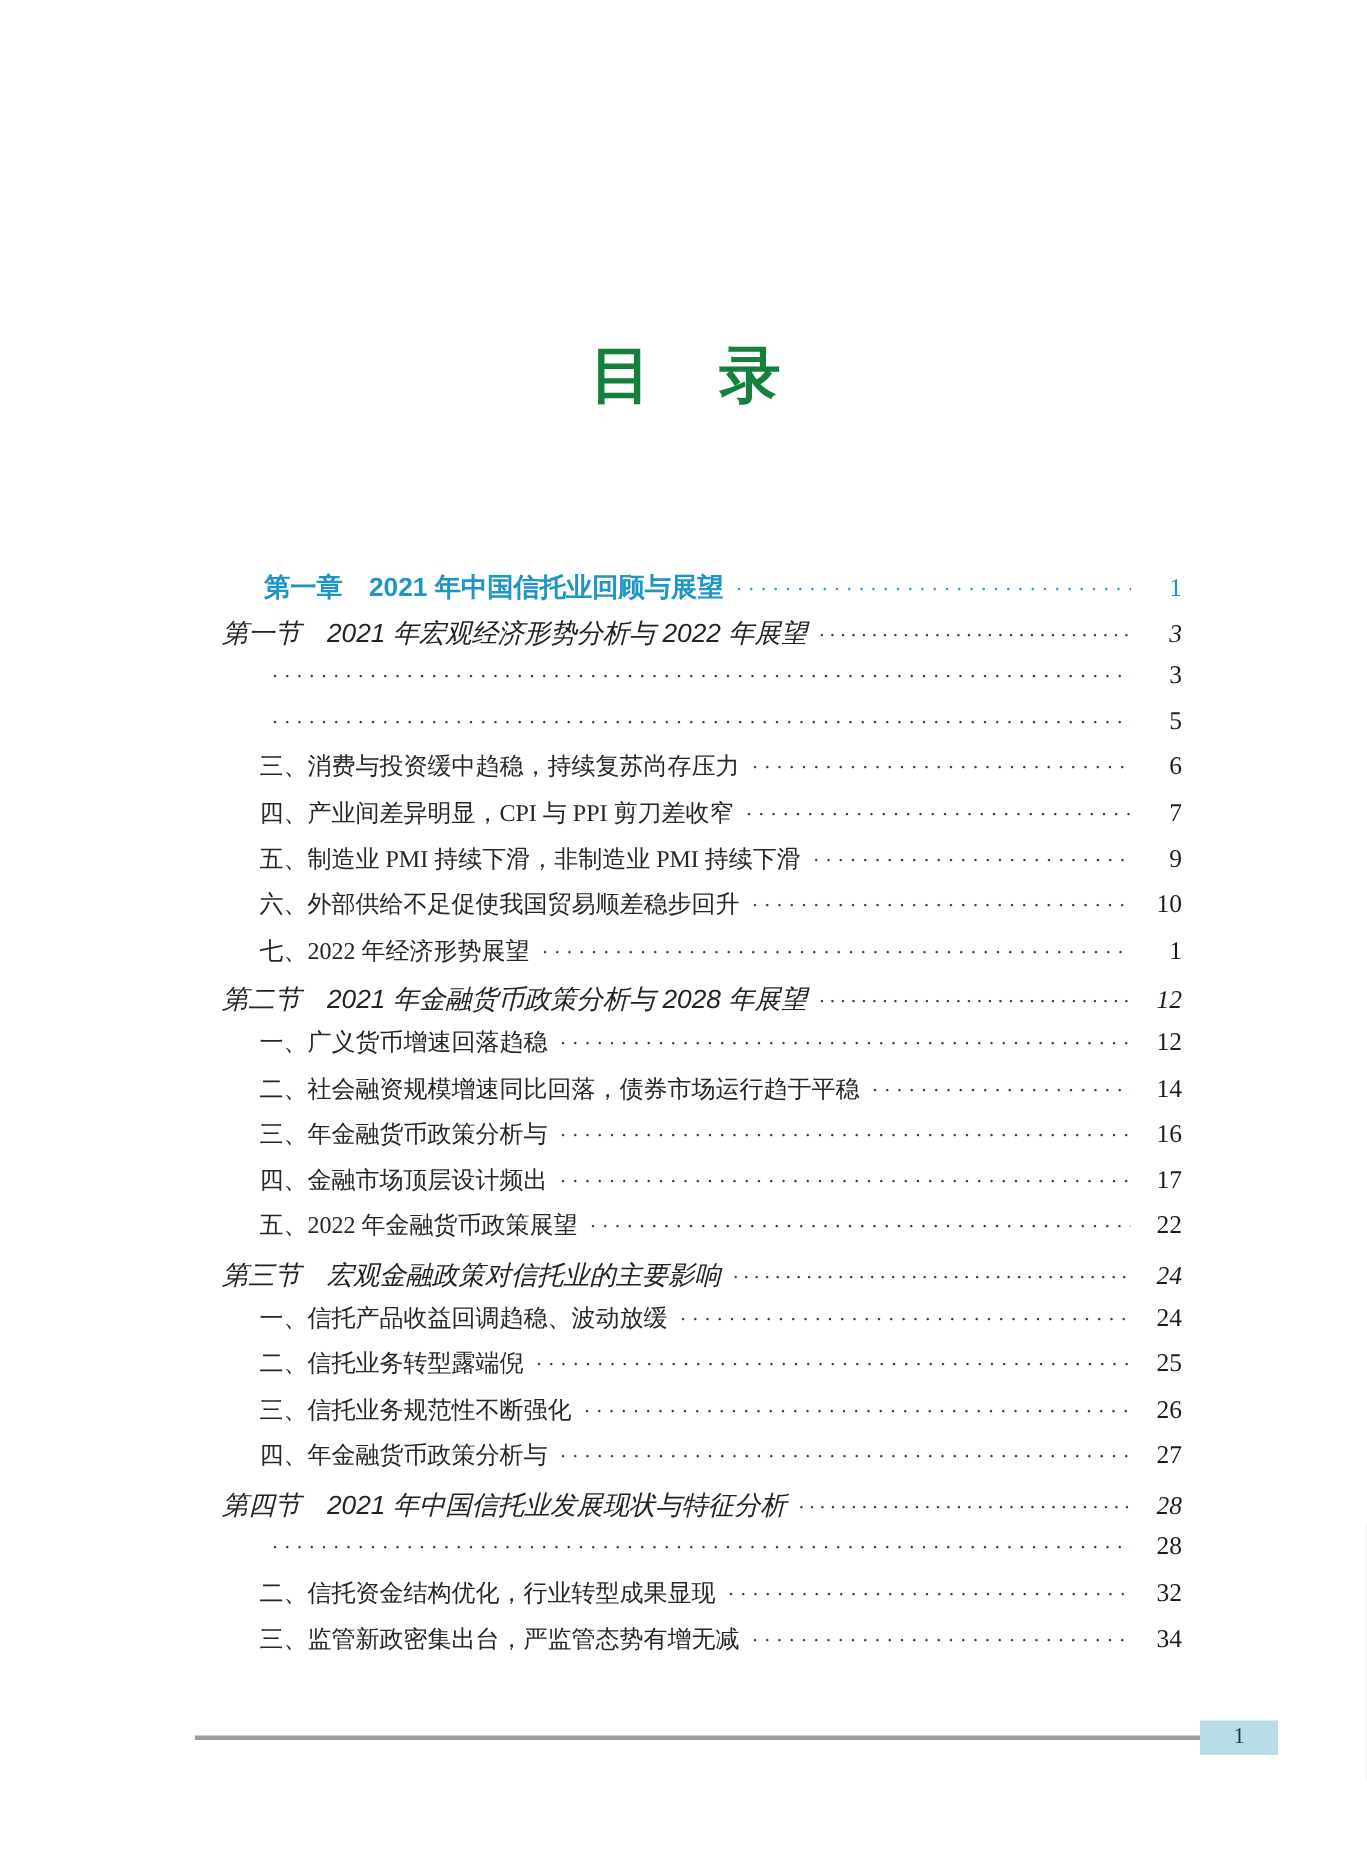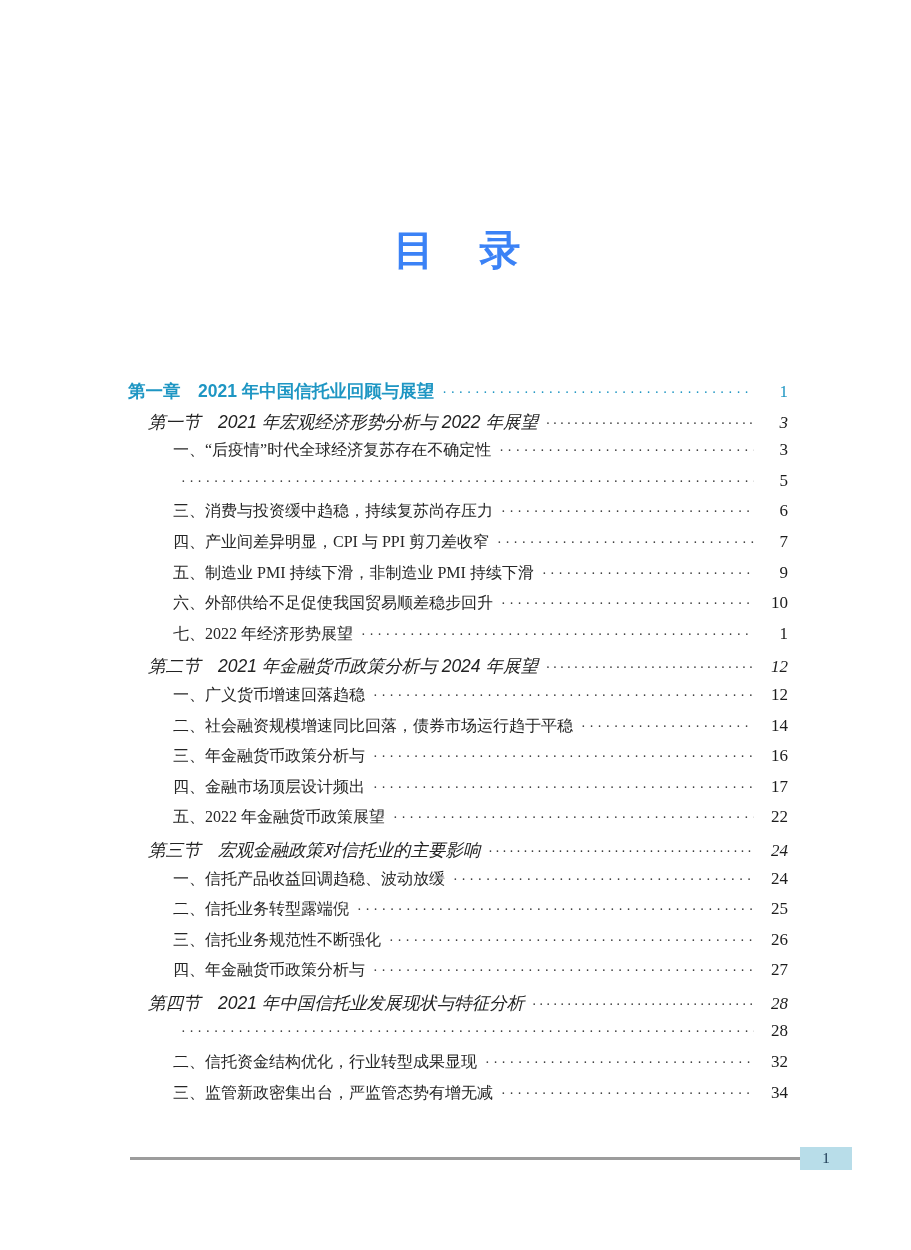--- a/index.html
+++ b/index.html
@@ -26,7 +26,7 @@
     font-weight: 700;
     font-size: 41px;
     letter-spacing: 2px;
-    color: #3b82f6;
+    color: #15803d;
     line-height: 1.1;
   }
   .toc {

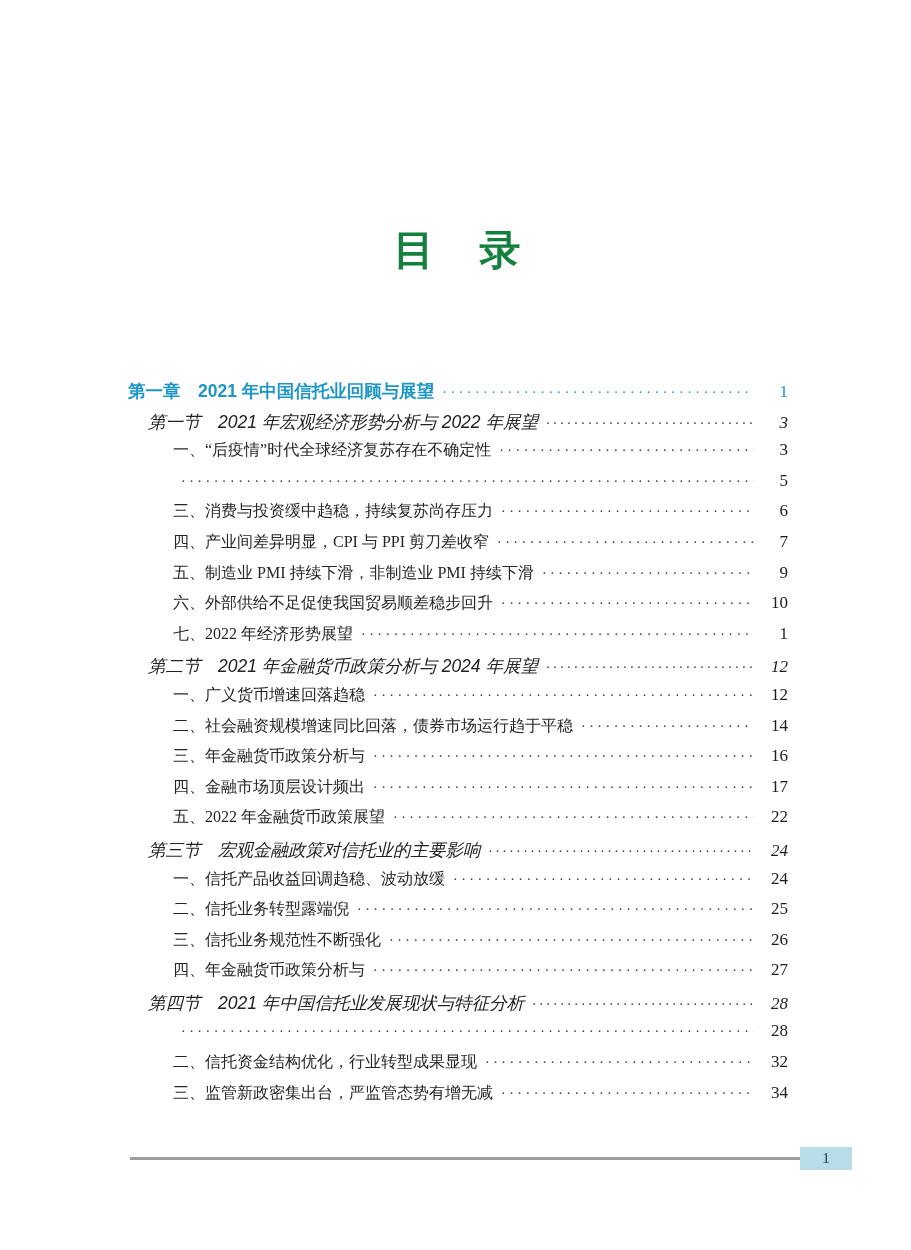--- a/index.html
+++ b/index.html
@@ -48,6 +48,7 @@
     font-weight: 700;
     color: var(--accent, #1e96c3);
     font-size: 17.5px;
+    margin-left: 48px;
   }
   .toc-row.level-chapter .toc-dots,
   .toc-row.level-chapter .toc-page {

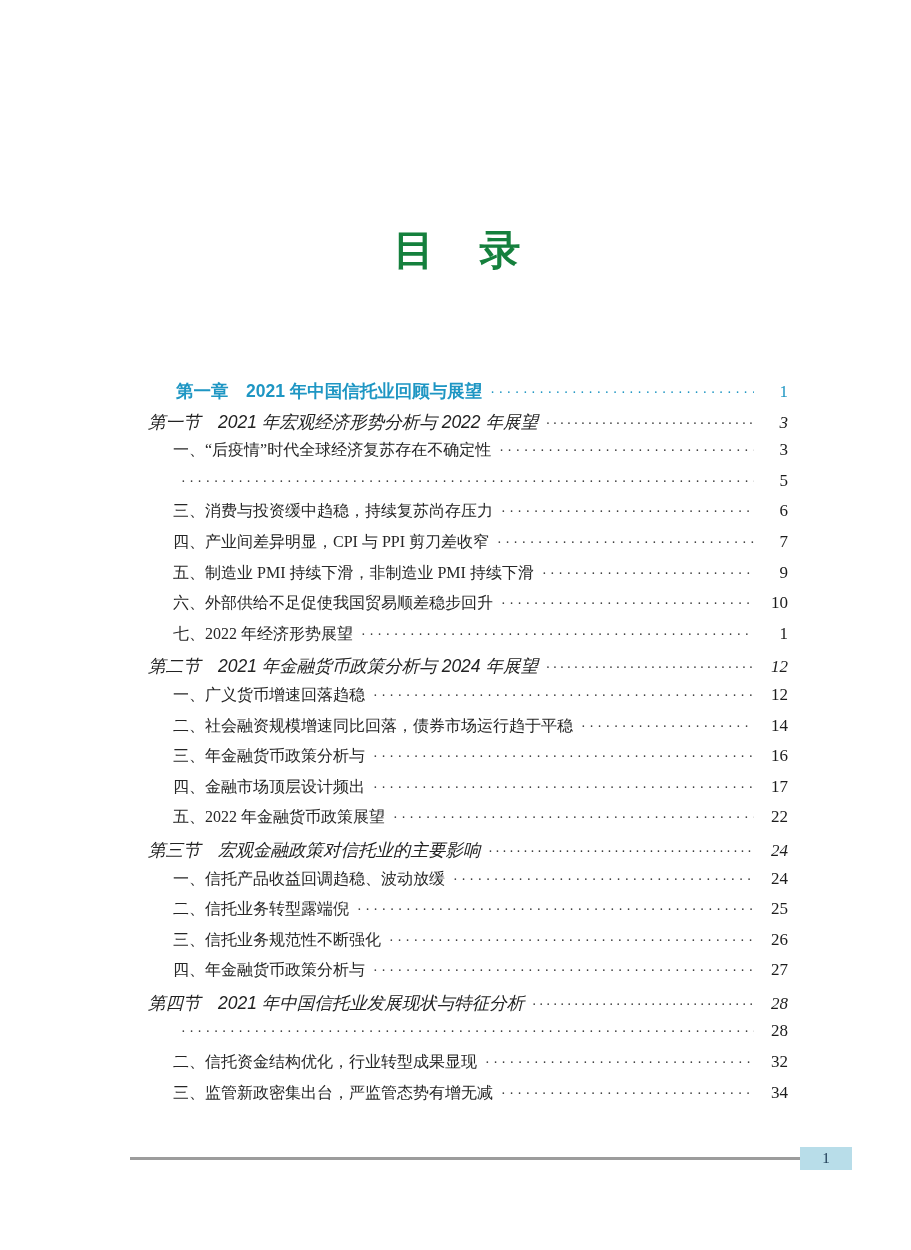--- a/index.html
+++ b/index.html
@@ -136,7 +136,6 @@
       </div>
 
       <div class="toc-row level-item">
-        <span class="toc-label">一、“后疫情”时代全球经济复苏存在不确定性</span>
         <span class="toc-dots">········································································································································································································</span>
         <span class="toc-page">3</span>
       </div>

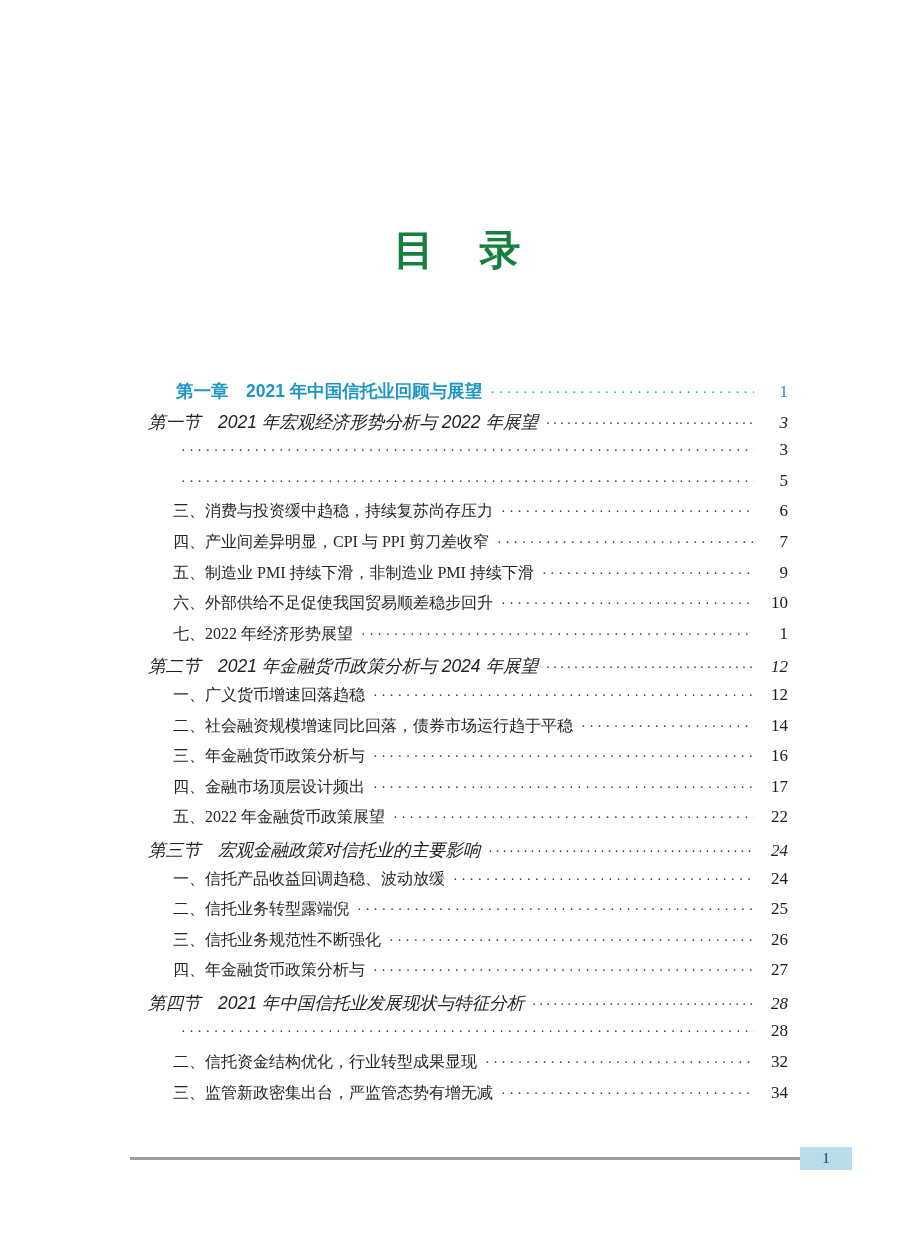--- a/index.html
+++ b/index.html
@@ -176,7 +176,7 @@
       </div>
 
       <div class="toc-row level-section">
-        <span class="toc-label">第二节　2021 年金融货币政策分析与 2024 年展望</span>
+        <span class="toc-label">第二节　2021 年金融货币政策分析与 2028 年展望</span>
         <span class="toc-dots">········································································································································································································</span>
         <span class="toc-page">12</span>
       </div>

